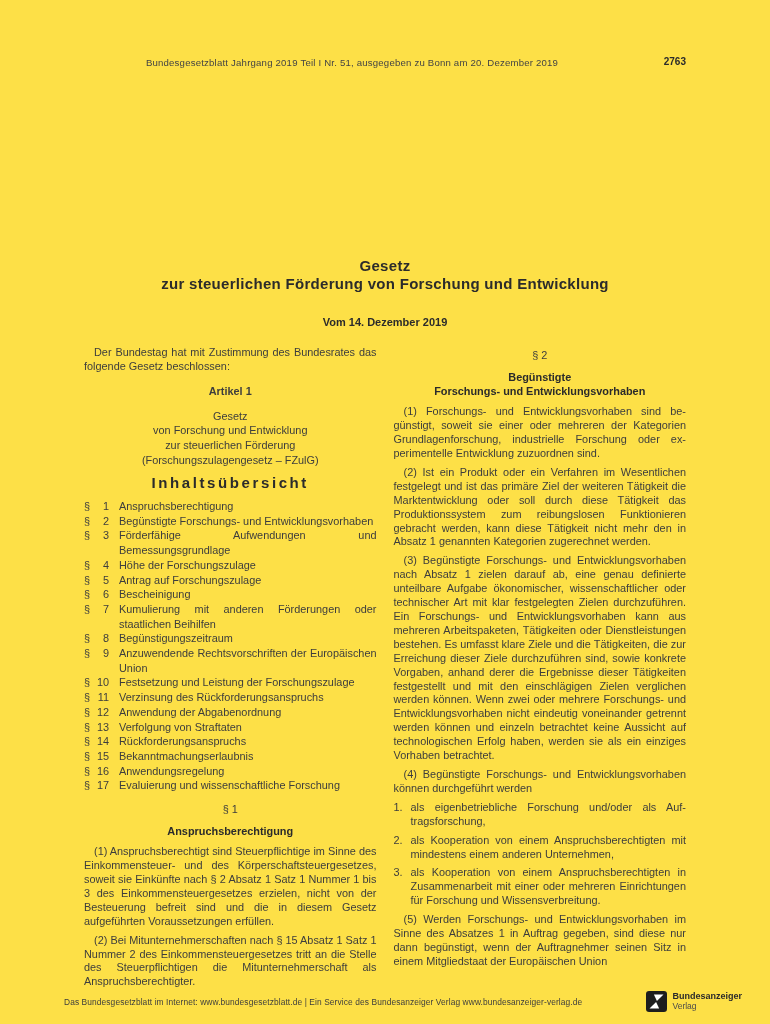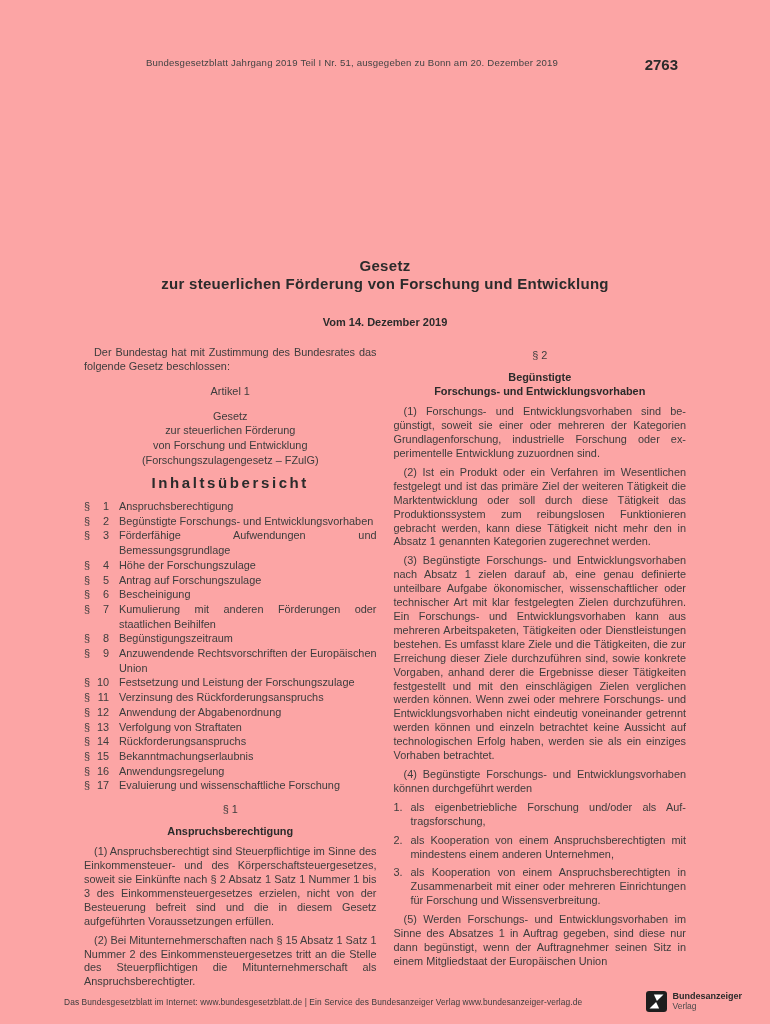--- a/index.html
+++ b/index.html
@@ -9,7 +9,7 @@
     color: #3d3d3d;
     -webkit-font-smoothing: antialiased;
   }
-  .page { position: relative; width: 770px; height: 1024px; overflow: hidden; background: #fca5a5; }
+  .page { position: relative; width: 770px; height: 1024px; overflow: hidden; background: #fde047; }
 
   
   .header { position: absolute; top: 57px; left: 84px; width: 602px; font-size: 9.6px; color: #444; }

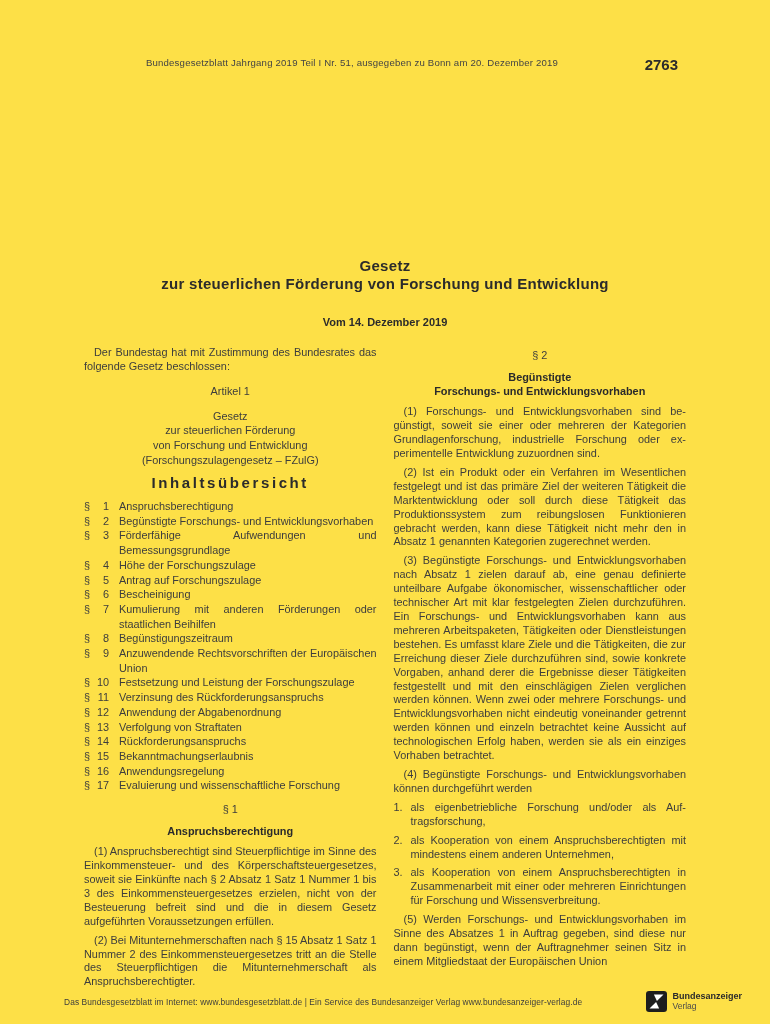--- a/index.html
+++ b/index.html
@@ -14,7 +14,7 @@
   
   .header { position: absolute; top: 57px; left: 84px; width: 602px; font-size: 9.6px; color: #444; }
   .header-text { position: absolute; left: 0; right: 66px; text-align: center; letter-spacing: 0.2px; }
-  .header-page-num { position: absolute; right: 8px; top: -1px; font-weight: bold; font-size: 15px; color: #2b2b2b; }
+  .header-page-num { position: absolute; right: 0; top: -1px; font-weight: bold; font-size: 10px; color: #2b2b2b; }
 
   
   .title-block { position: absolute; top: 257px; left: 0; width: 770px; text-align: center; }

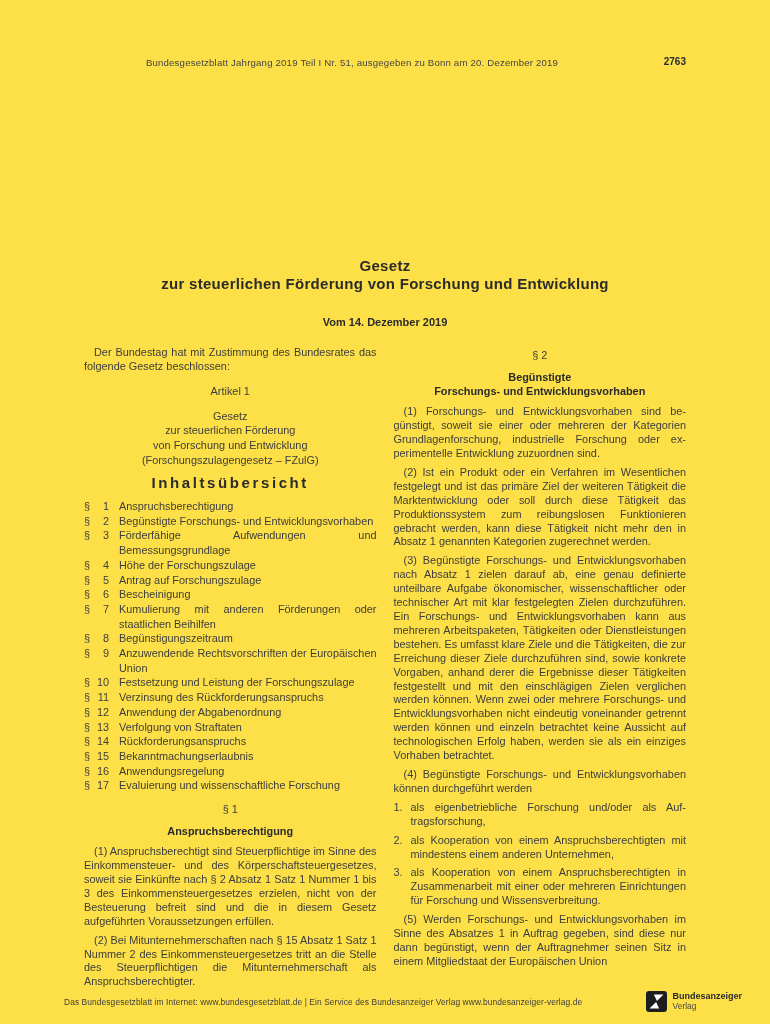--- a/index.html
+++ b/index.html
@@ -27,7 +27,7 @@
   .col p { margin: 0 0 5px 0; text-indent: 10px; }
   .center { text-align: center; text-indent: 0; }
 
-  .article-head { margin-top: 11px; margin-bottom: 10px; }
+  .article-head { margin-top: 11px; margin-bottom: 10px; font-weight: bold; }
   .article-title div { line-height: 14.6px; }
   .toc-heading { margin-top: 9px; margin-bottom: 9px; font-weight: bold; letter-spacing: 2.6px; color: #2b2b2b; font-size: 15px; }
 

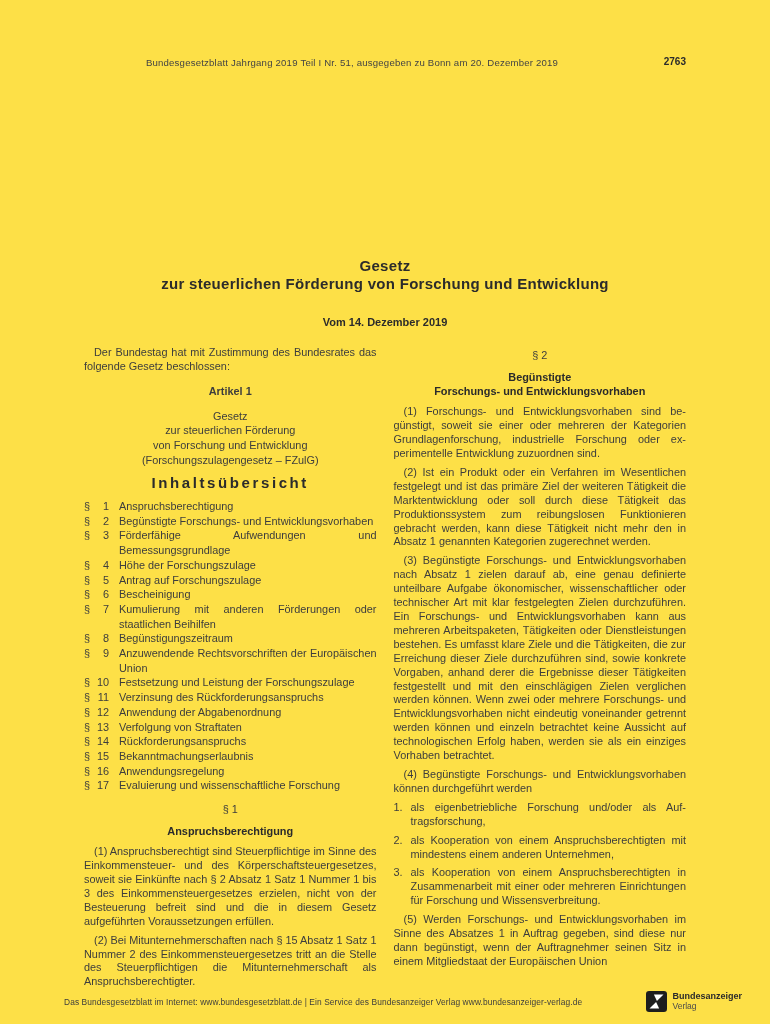--- a/index.html
+++ b/index.html
@@ -81,9 +81,9 @@
 
           <div>Gesetz</div>
 
+          <div>von Forschung und Entwicklung</div>
+
           <div>zur steuerlichen Förderung</div>
-
-          <div>von Forschung und Entwicklung</div>
 
           <div>(Forschungszulagengesetz – FZulG)</div>
         </div>

